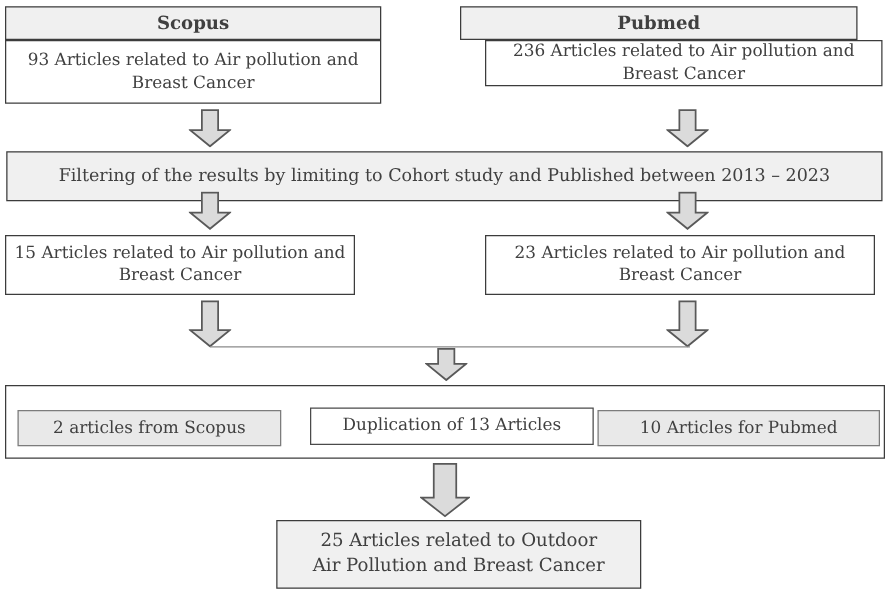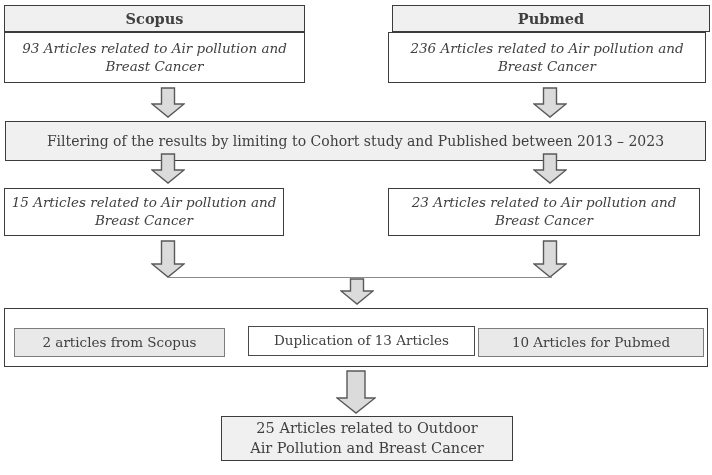--- a/index.html
+++ b/index.html
@@ -27,7 +27,7 @@
 
   
   .pos-scopus-header{left:4px;top:5px;width:301px;height:27px;}
-  .pos-pubmed-header{left:392px;top:5px;width:318px;height:27px;}
+  .pos-pubmed-header{left:368px;top:5px;width:318px;height:27px;}
   .pos-scopus-initial{left:4px;top:32px;width:301px;height:51px;}
   .pos-pubmed-initial{left:388px;top:32px;width:318px;height:51px;}
   .pos-arrow-1a{left:151px;top:87px;}

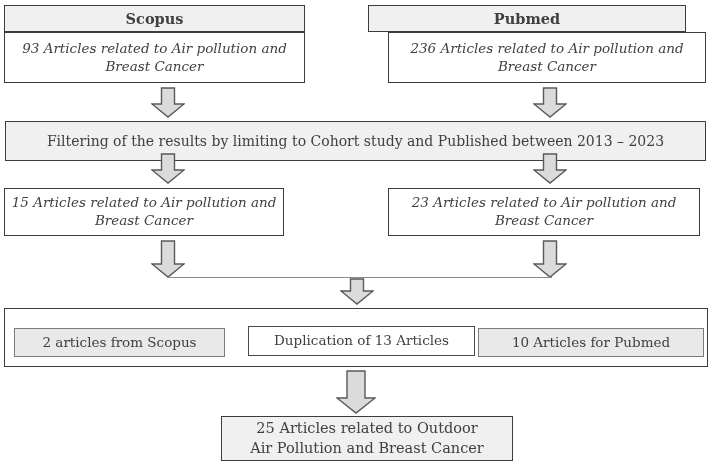--- a/index.html
+++ b/index.html
@@ -16,7 +16,7 @@
   .fill-gray{background:#f0f0f0;}
   .fill-gray2{background:#e9e9e9;}
   .hdr{font-weight:bold;font-size:14.5px;}
-  .body-text{font-size:13.5px;padding:2px 6px;font-style:italic;}
+  .body-text{font-size:13.5px;padding:2px 6px;}
   .filter-text{font-size:14px;}
   .merge-label{font-size:13.5px;}
   .result-text{font-size:14.5px;}

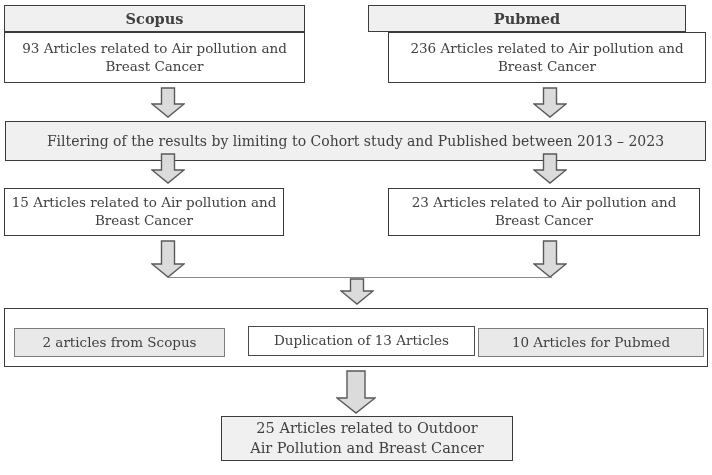--- a/index.html
+++ b/index.html
@@ -29,7 +29,7 @@
   .pos-scopus-header{left:4px;top:5px;width:301px;height:27px;}
   .pos-pubmed-header{left:368px;top:5px;width:318px;height:27px;}
   .pos-scopus-initial{left:4px;top:32px;width:301px;height:51px;}
-  .pos-pubmed-initial{left:388px;top:32px;width:318px;height:51px;}
+  .pos-pubmed-initial{left:388px;top:32px;width:318px;height:37px;}
   .pos-arrow-1a{left:151px;top:87px;}
   .pos-arrow-1b{left:533px;top:87px;}
   .pos-filter{left:5px;top:121px;width:701px;height:40px;}

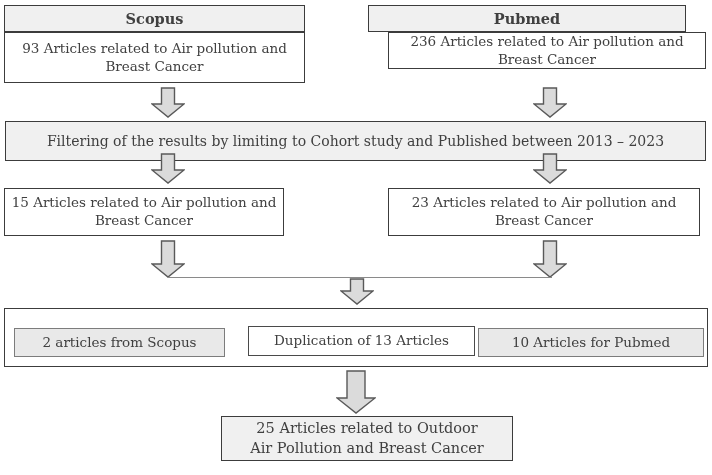--- a/index.html
+++ b/index.html
@@ -46,7 +46,7 @@
   .pos-merge-dup{left:231px;top:17px;width:227px;height:30px;margin-left:12px;}
   .pos-merge-pubmed{left:473px;top:19px;width:226px;height:29px;}
   .pos-arrow-5{left:336px;top:370px;}
-  .pos-result{left:221px;top:416px;width:292px;height:45px;align-items:center;}
+  .pos-result{left:221px;top:416px;width:292px;height:55px;align-items:center;}
 </style>
 </head>
 <body>

